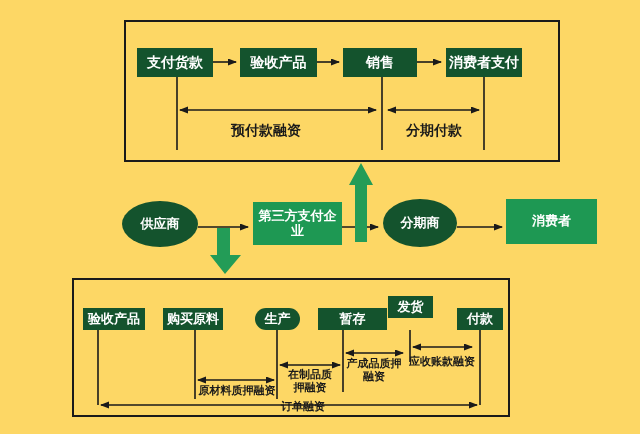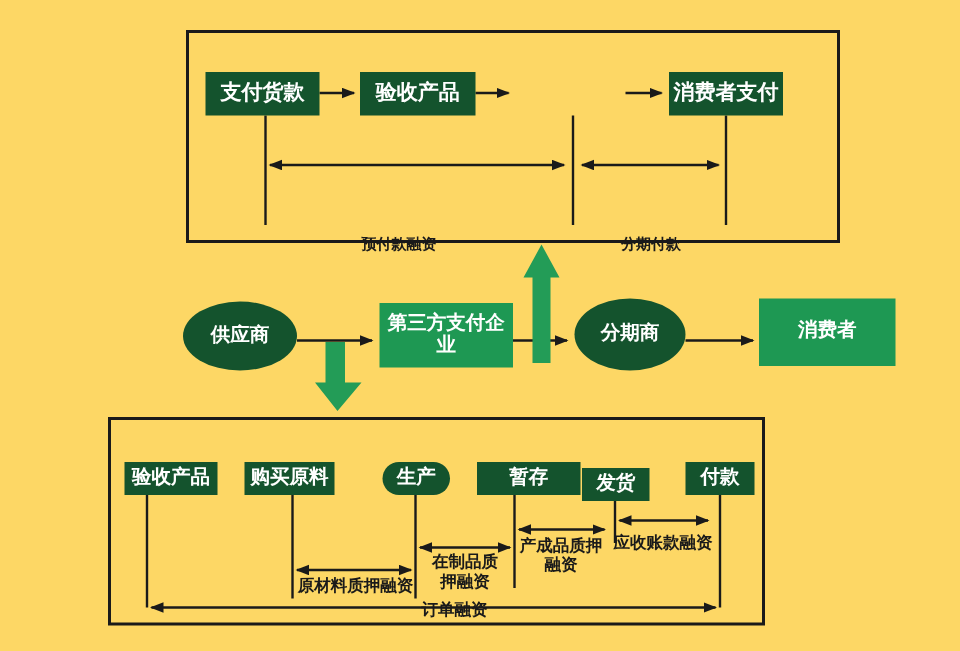--- a/index.html
+++ b/index.html
@@ -75,6 +75,7 @@
 
   <div class="node orange fs14" style="left:137px;top:48px;width:76px;height:29px;">支付货款</div>
   <div class="node orange fs14" style="left:240px;top:48px;width:77px;height:29px;">验收产品</div>
+  <div class="node orange fs14" style="left:343px;top:48px;width:74px;height:29px;">销售</div>
   <div class="node orange fs14" style="left:446px;top:48px;width:76px;height:29px;">消费者支付</div>
 
   <div class="lbl lbl-lg" style="left:226px;top:122px;width:80px;">预付款融资</div>

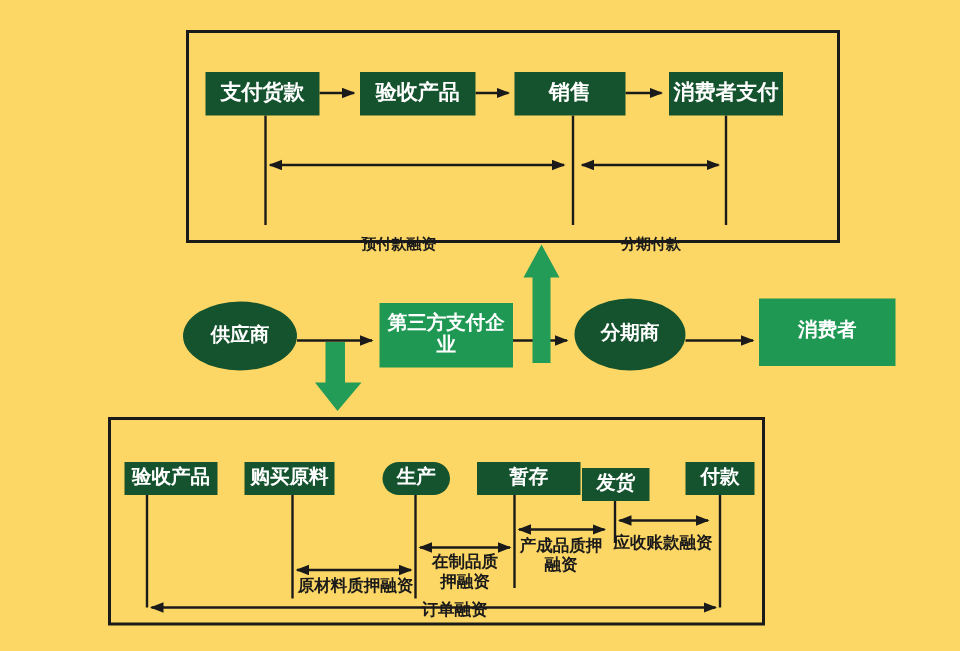--- a/index.html
+++ b/index.html
@@ -23,7 +23,7 @@
     position:absolute;color:#1A1A1A;font-weight:bold;text-align:center;
     z-index:3;line-height:1.18;
   }
-  .lbl-lg{font-size:10px;margin-top:36px;}
+  .lbl-lg{font-size:14px;}
   .lbl-sm{font-size:11px;}
   svg.overlay{position:absolute;left:0;top:0;z-index:1;}
 </style>

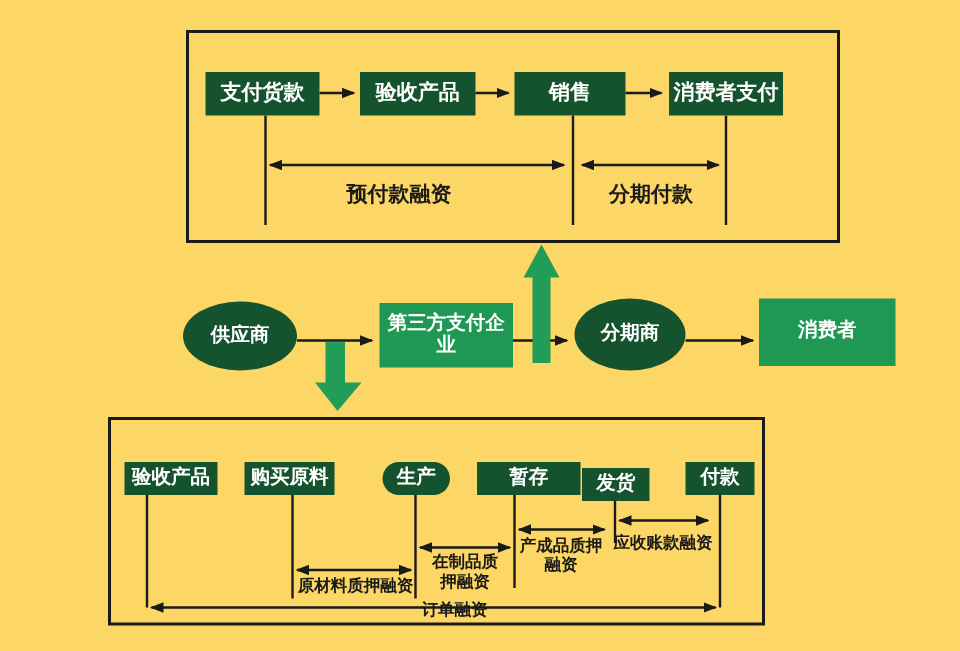--- a/index.html
+++ b/index.html
@@ -92,7 +92,7 @@
   <div class="node orange fs13" style="left:163px;top:308px;width:60px;height:22px;">购买原料</div>
   <div class="node orange fs13" style="left:255px;top:308px;width:45px;height:22px;border-radius:11px;">生产</div>
   <div class="node orange fs13" style="left:318px;top:308px;width:69px;height:22px;text-align:center;">暂存</div>
-  <div class="node orange fs13" style="left:388px;top:312px;width:45px;height:22px;">发货</div>
+  <div class="node orange fs13" style="left:388px;top:296px;width:45px;height:22px;">发货</div>
   <div class="node orange fs13" style="left:457px;top:308px;width:46px;height:22px;">付款</div>
 
   <div class="lbl lbl-sm" style="left:192px;top:385px;width:90px;">原材料质押融资</div>

